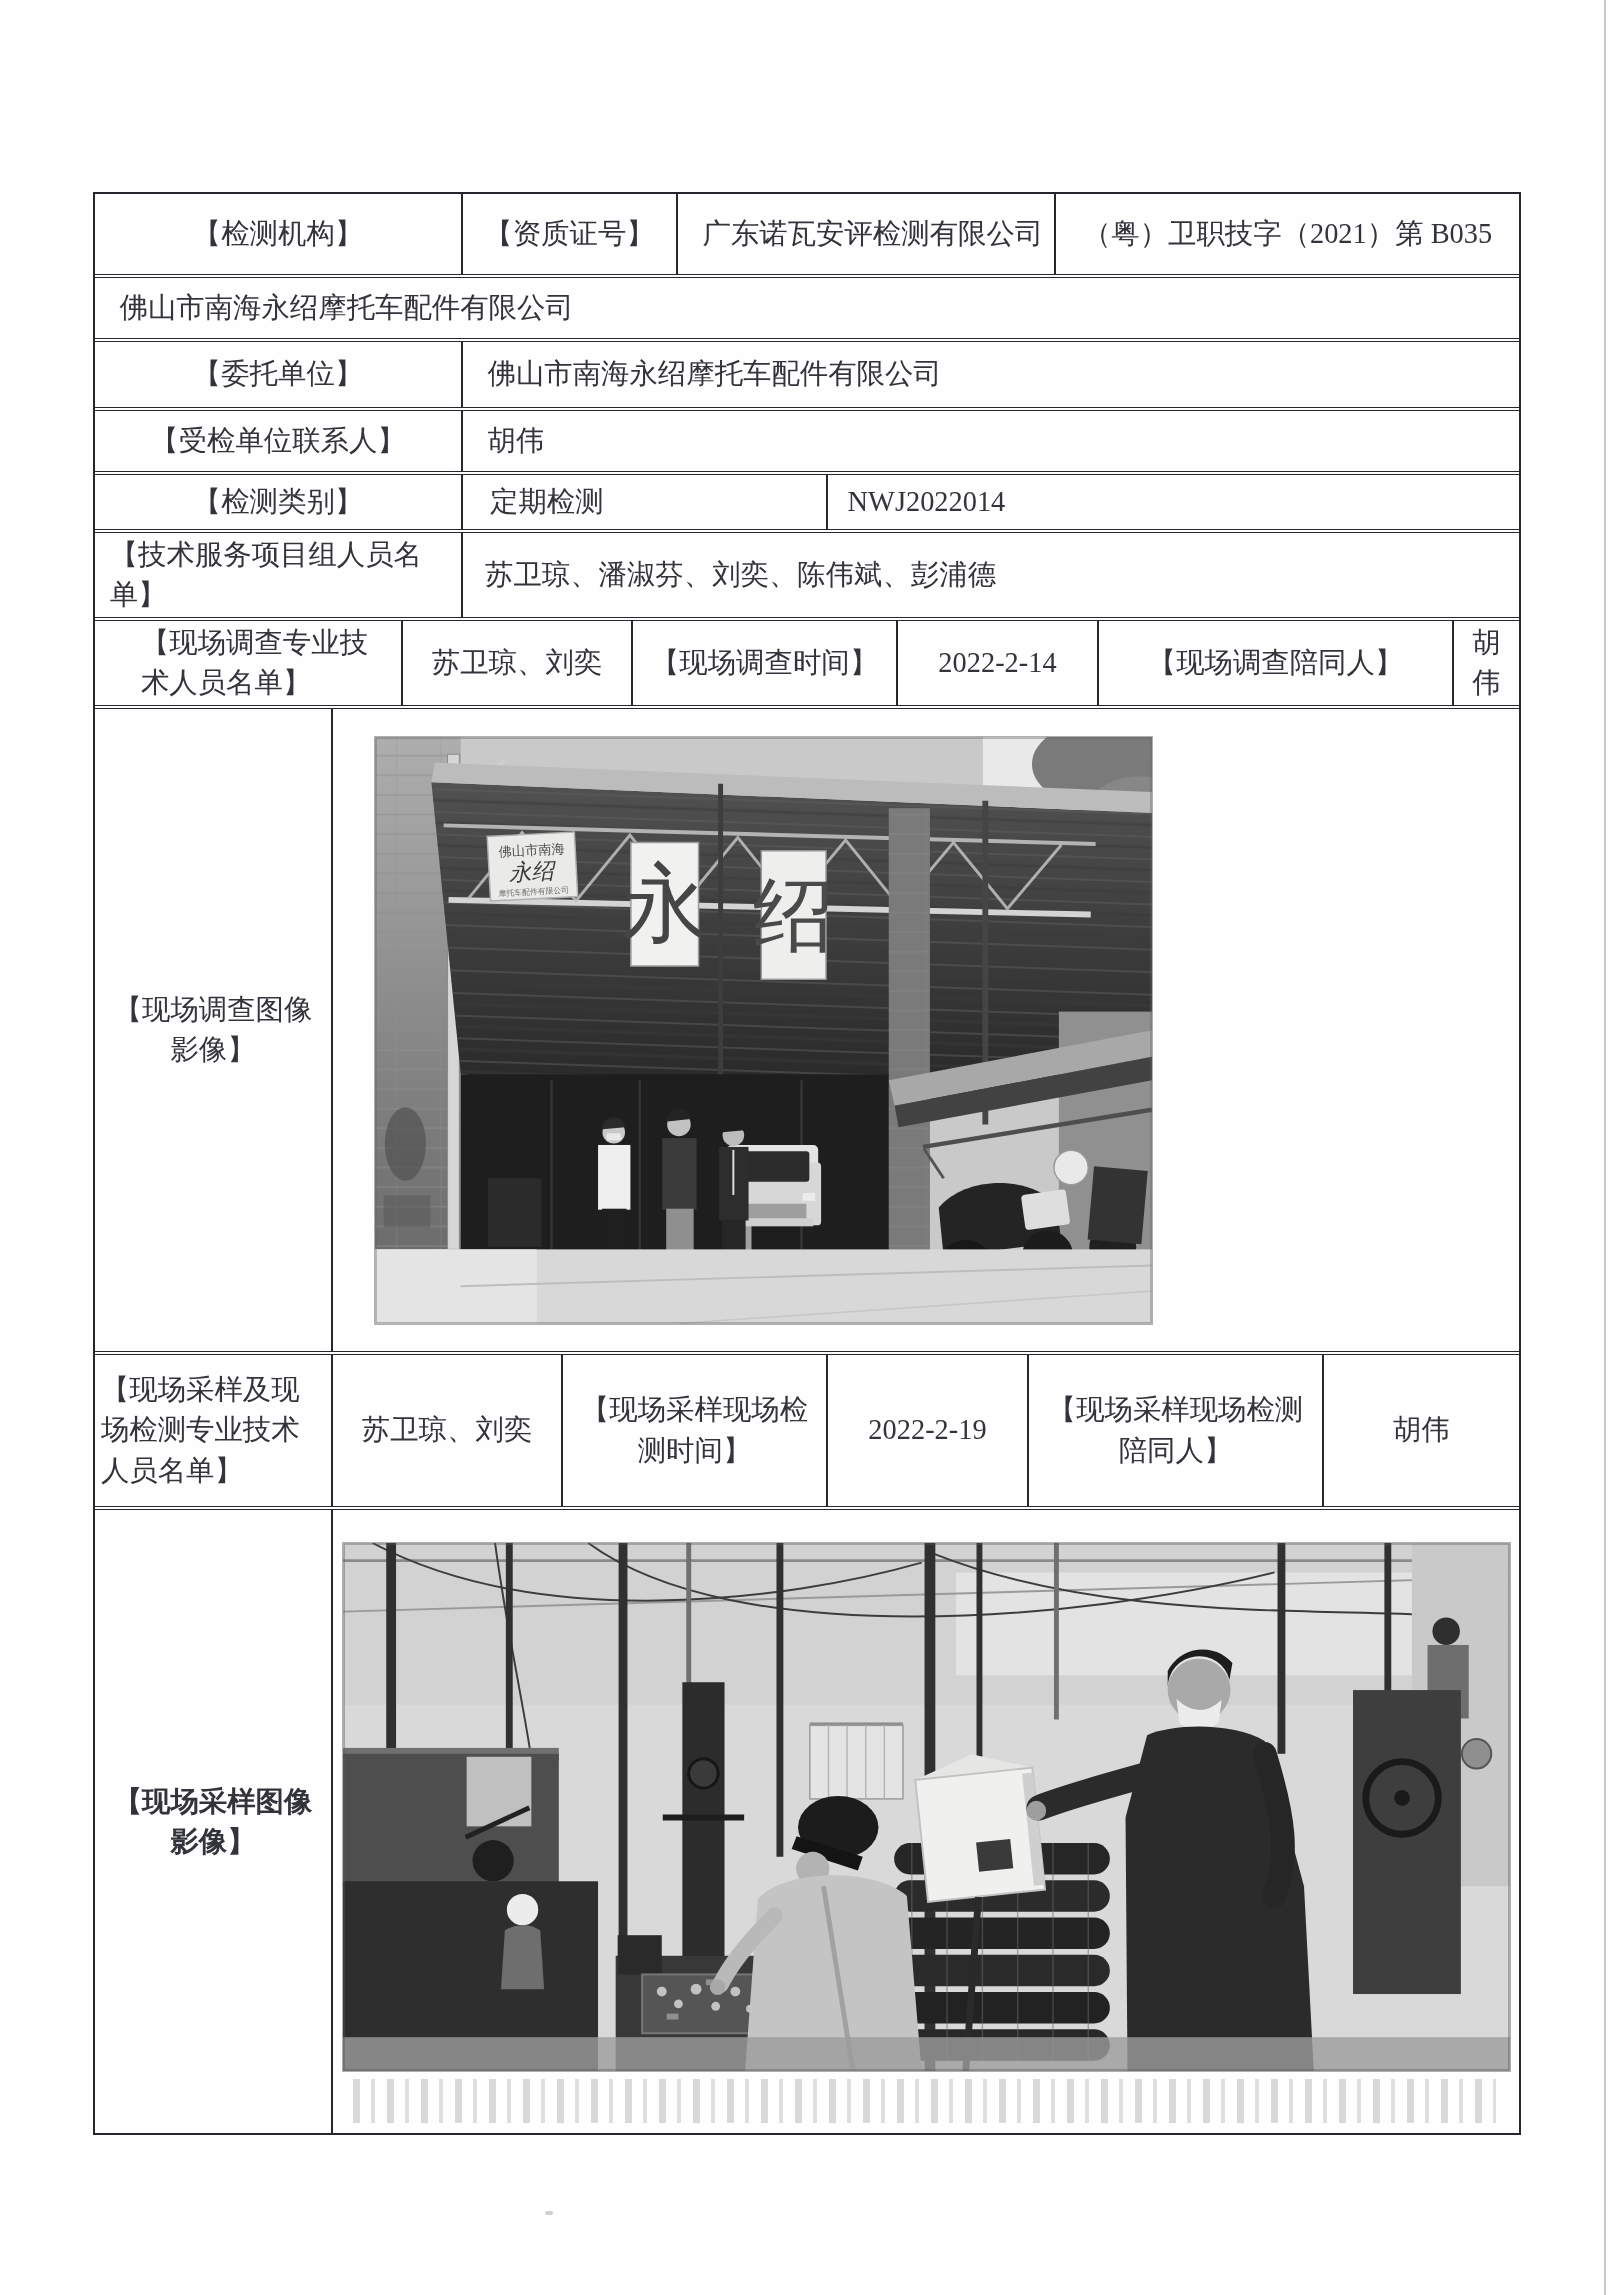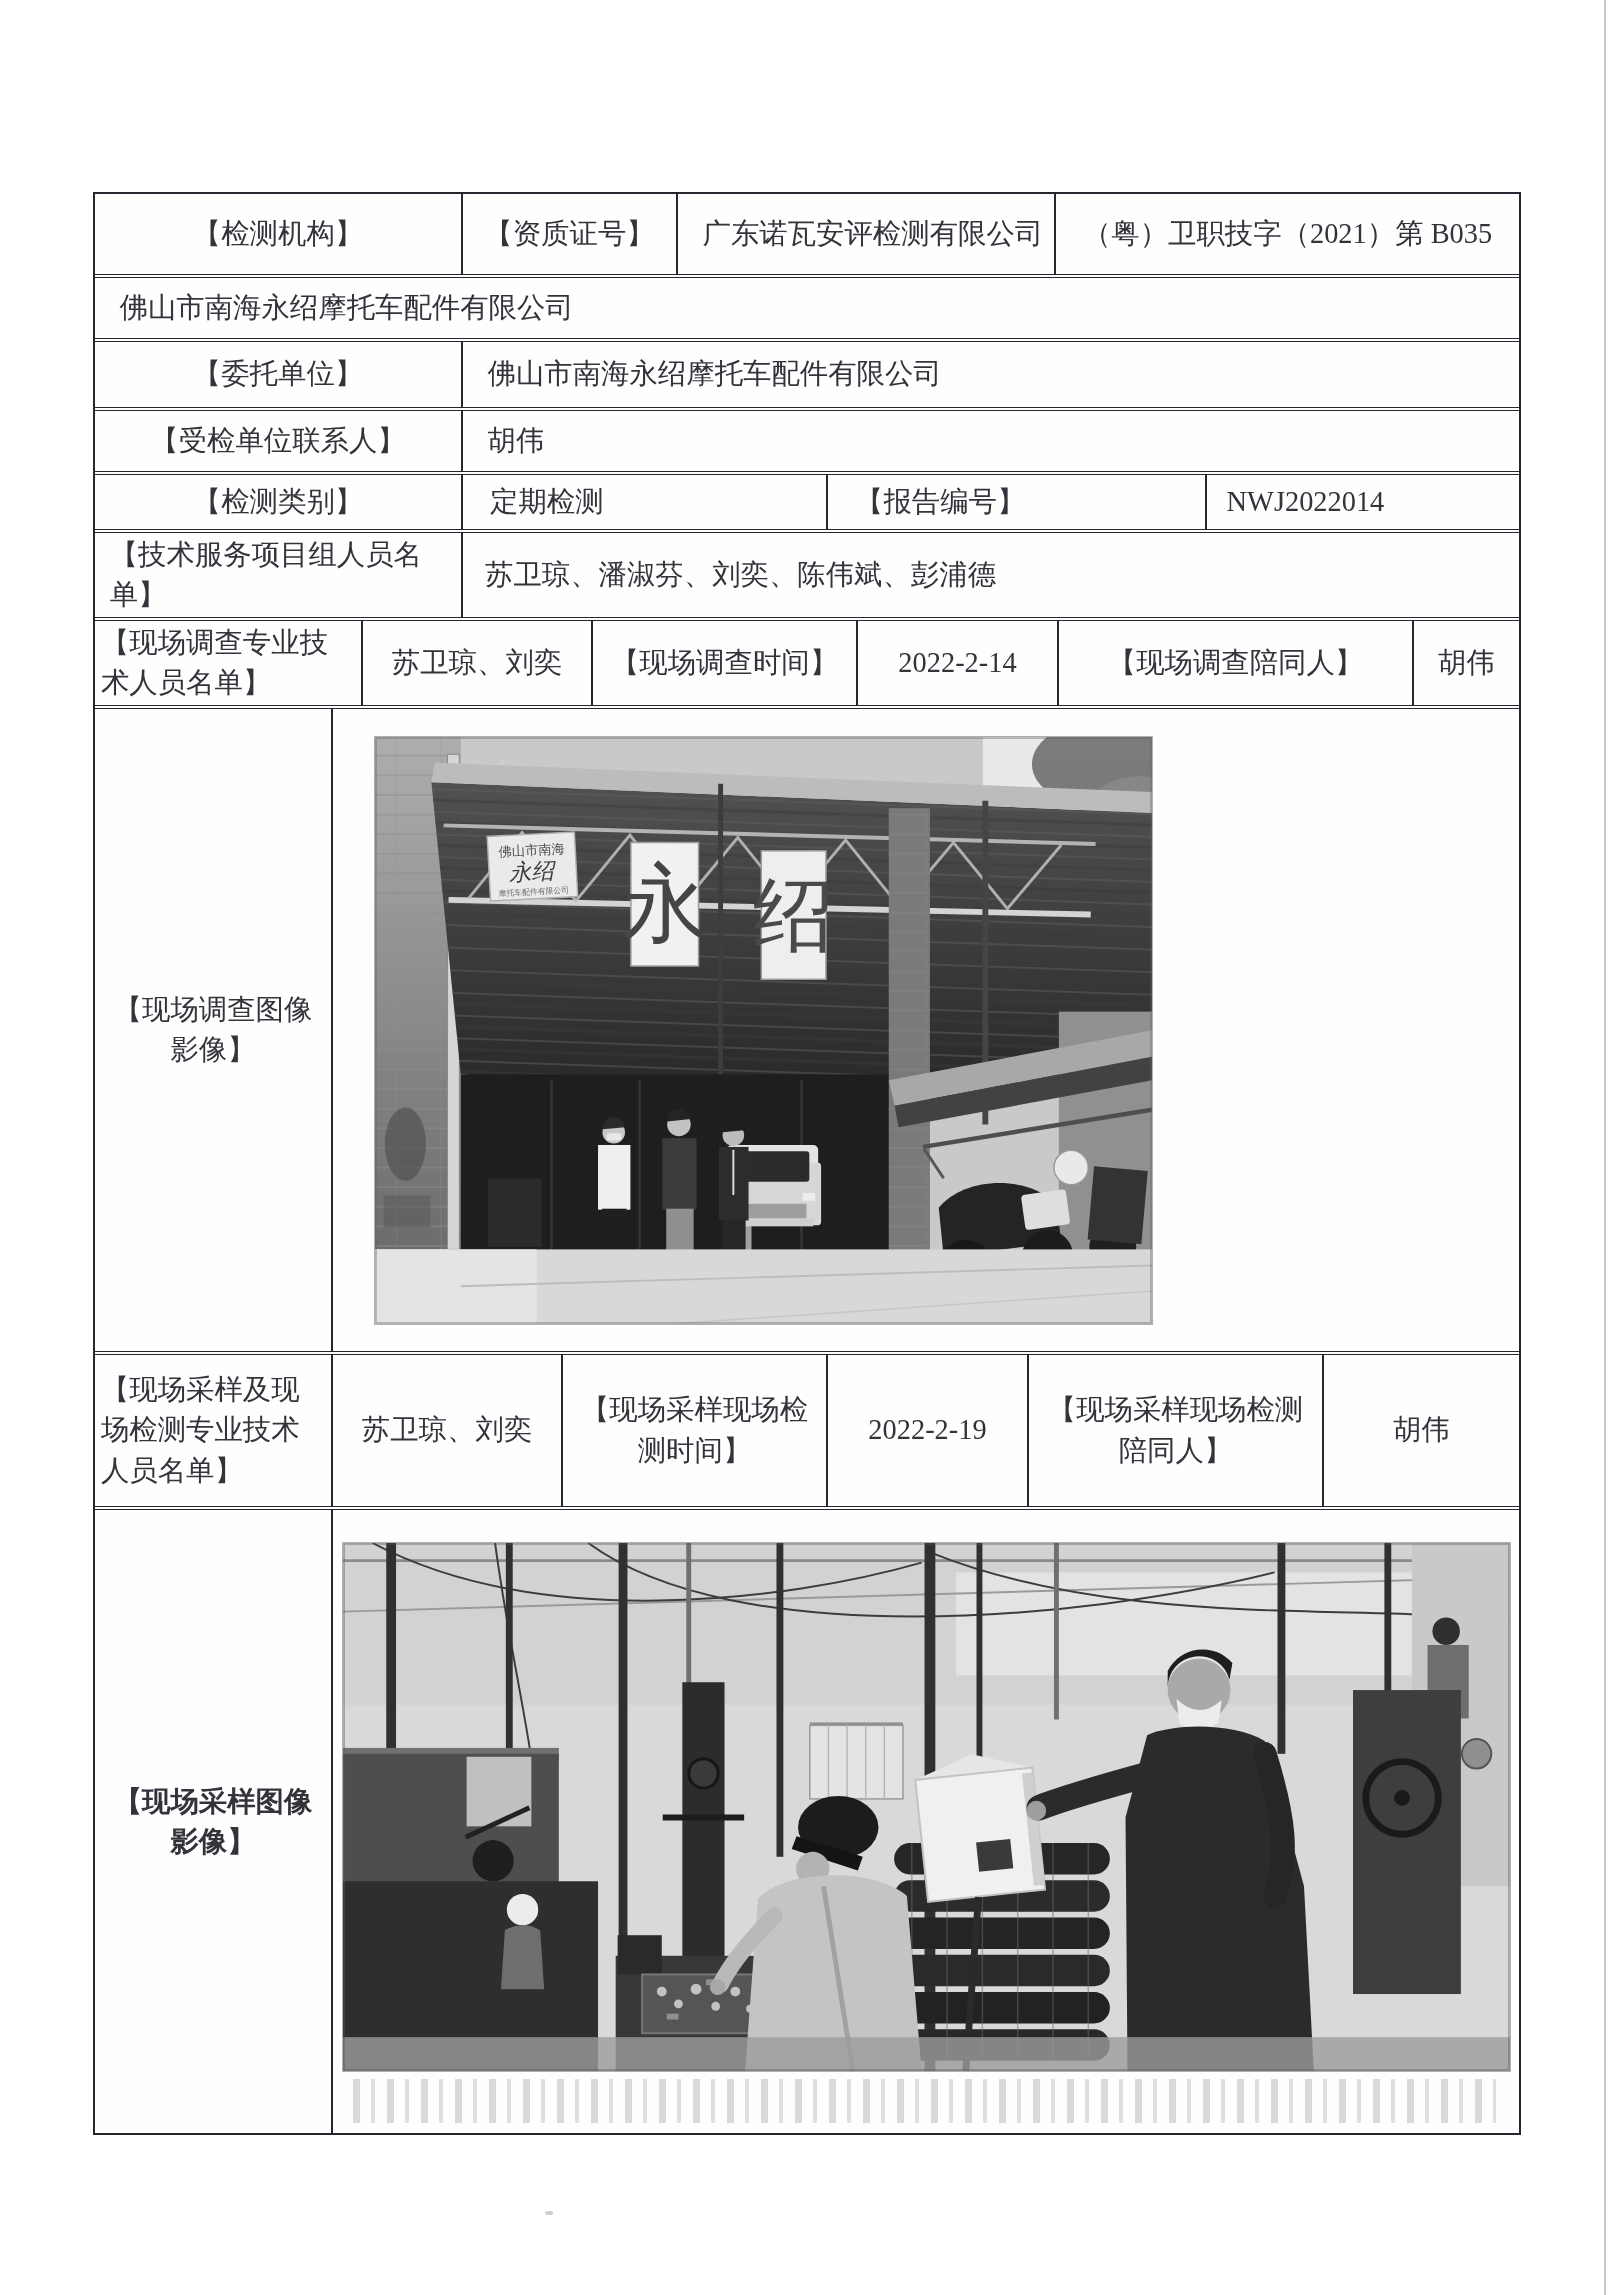--- a/index.html
+++ b/index.html
@@ -65,7 +65,6 @@
   <div class="row" style="height:58px;">
     <div class="cell" style="width:368px;">【检测类别】</div>
     <div class="cell left" style="width:365px;padding-left:27px;">定期检测</div>
-    <div class="cell left" style="width:379px;padding-left:27px;">【报告编号】</div>
     <div class="cell left endc" style="flex:1;padding-left:19.6px;">NWJ2022014</div>
   </div>
 

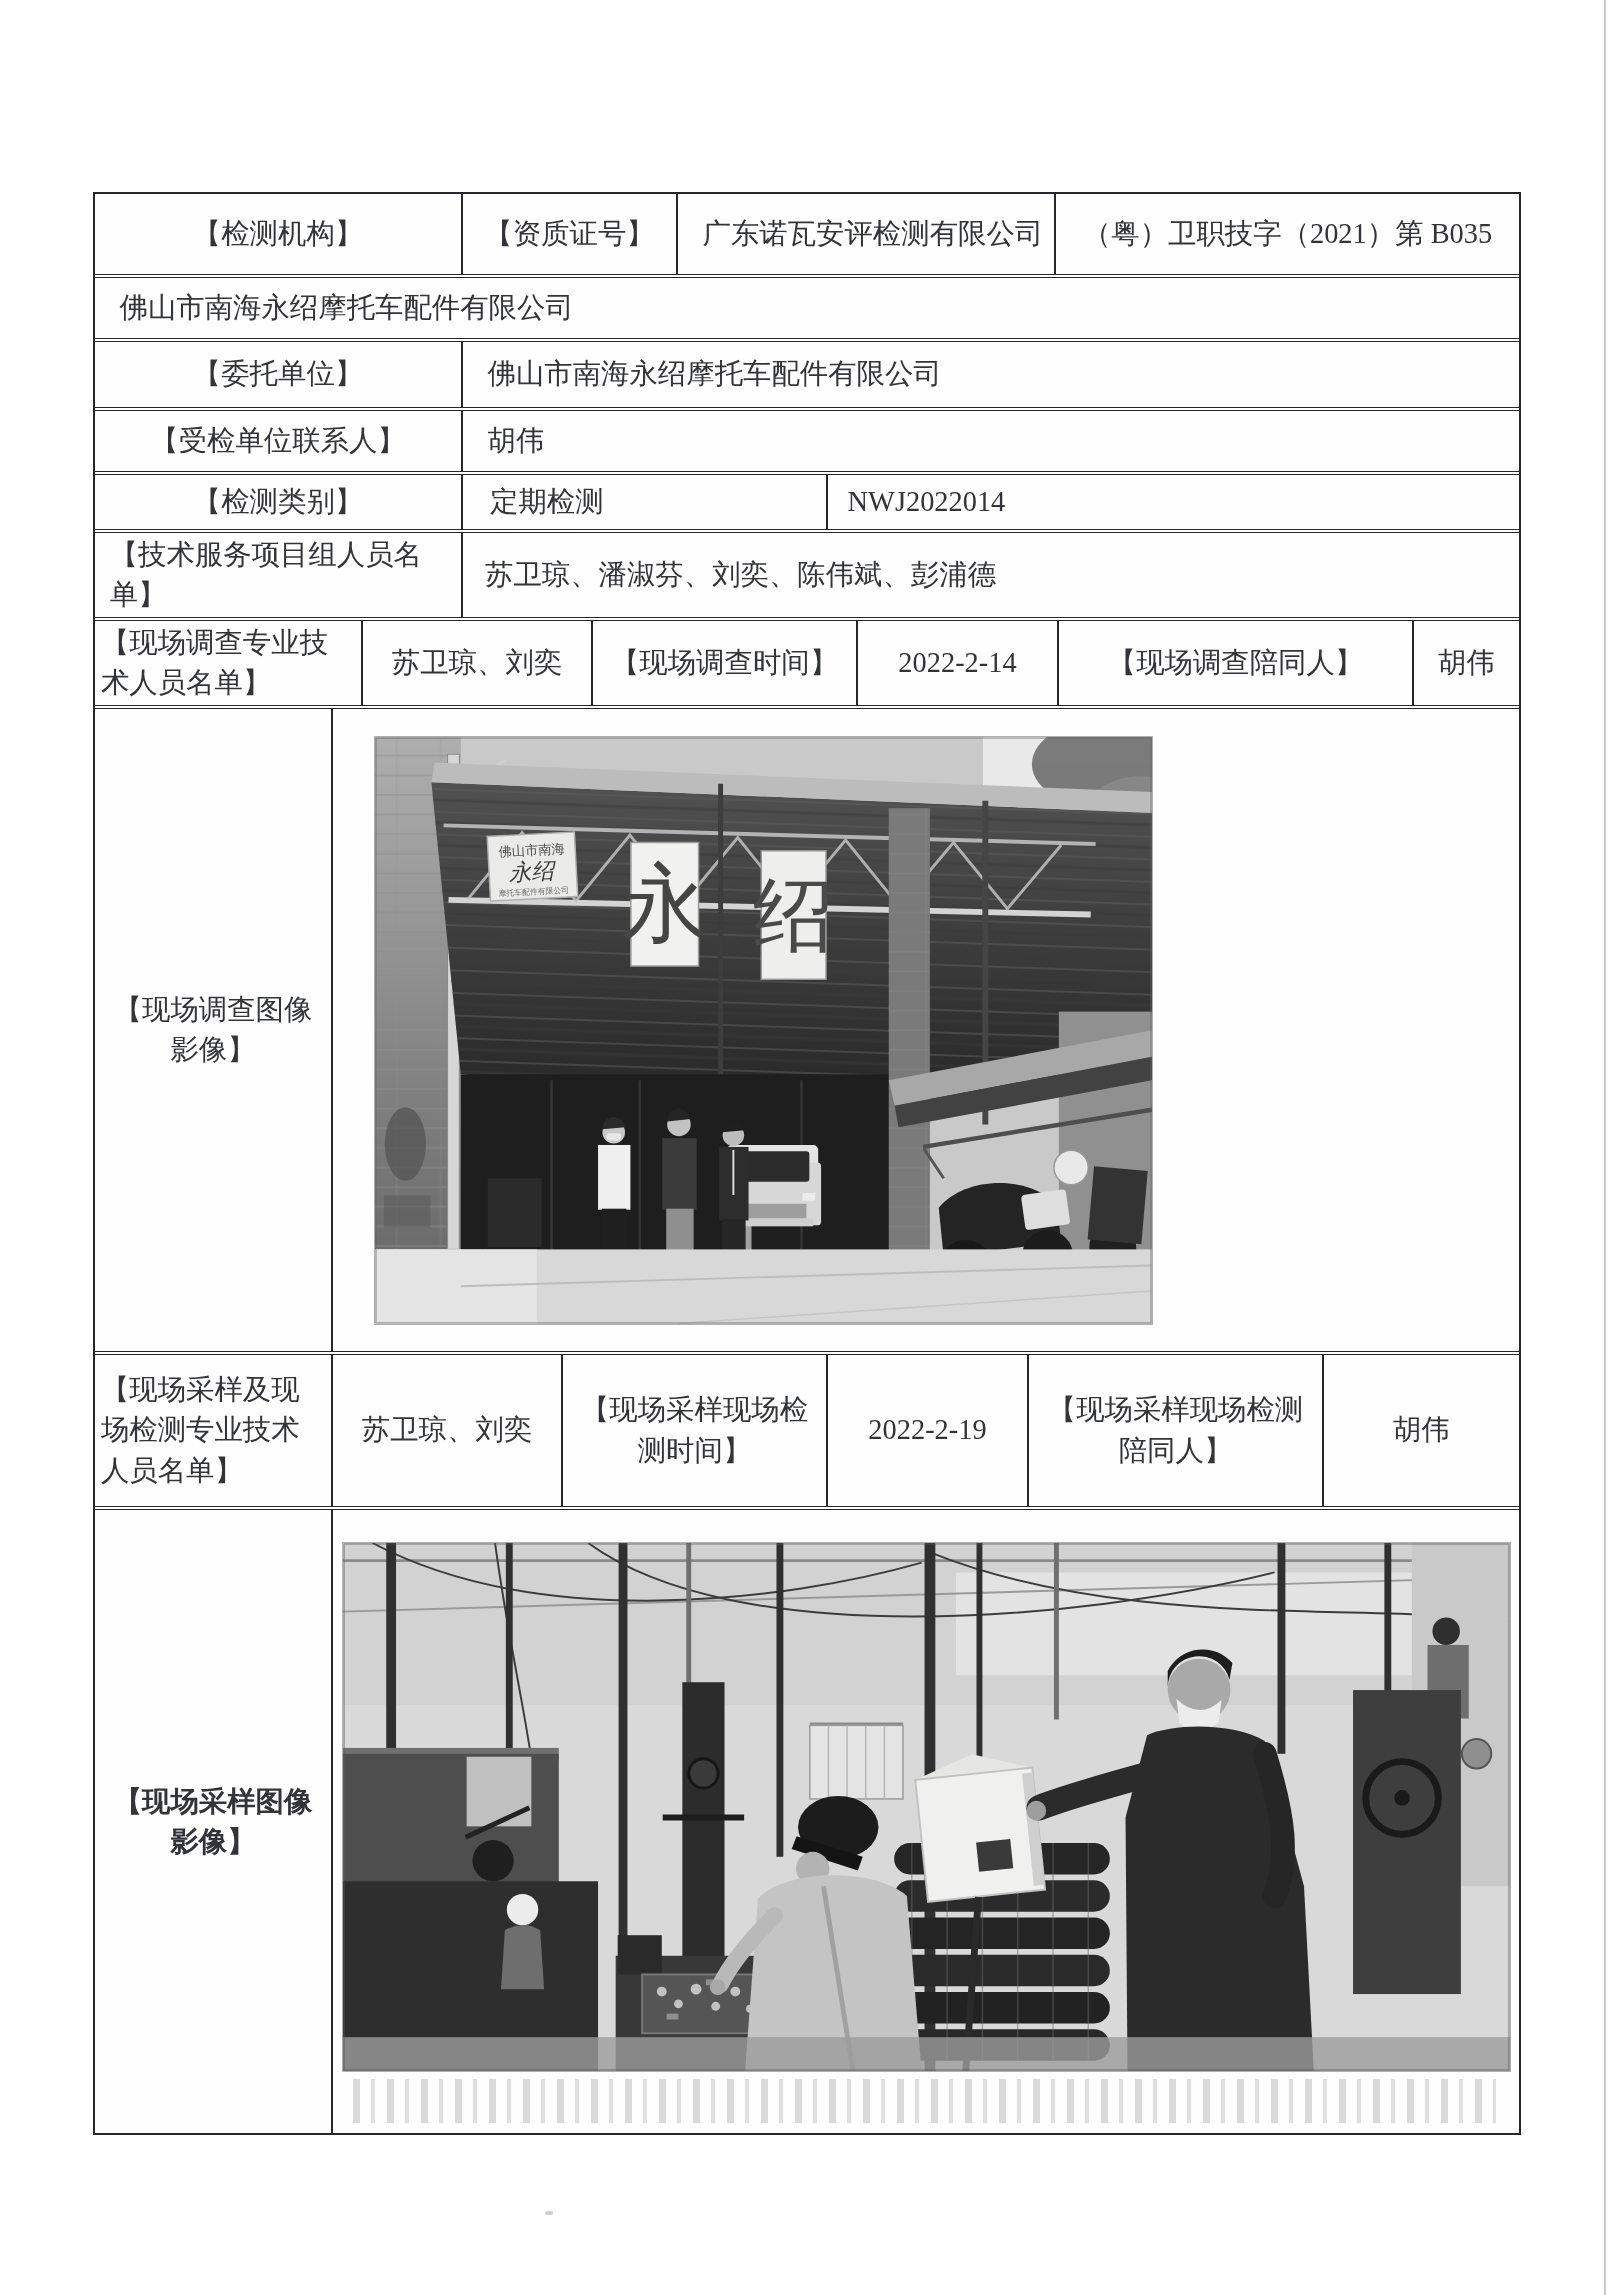--- a/index.html
+++ b/index.html
@@ -74,7 +74,7 @@
   </div>
 
   <div class="row" style="height:88px;">
-    <div class="cell left" style="width:268px;padding:0 5.9px;">【现场调查专业技术人员名单】</div>
+    <div class="cell left" style="width:268px;padding:0 5.9px;margin-left:40px;">【现场调查专业技术人员名单】</div>
     <div class="cell" style="width:230px;">苏卫琼、刘奕</div>
     <div class="cell" style="width:265px;">【现场调查时间】</div>
     <div class="cell" style="width:201px;">2022-2-14</div>

